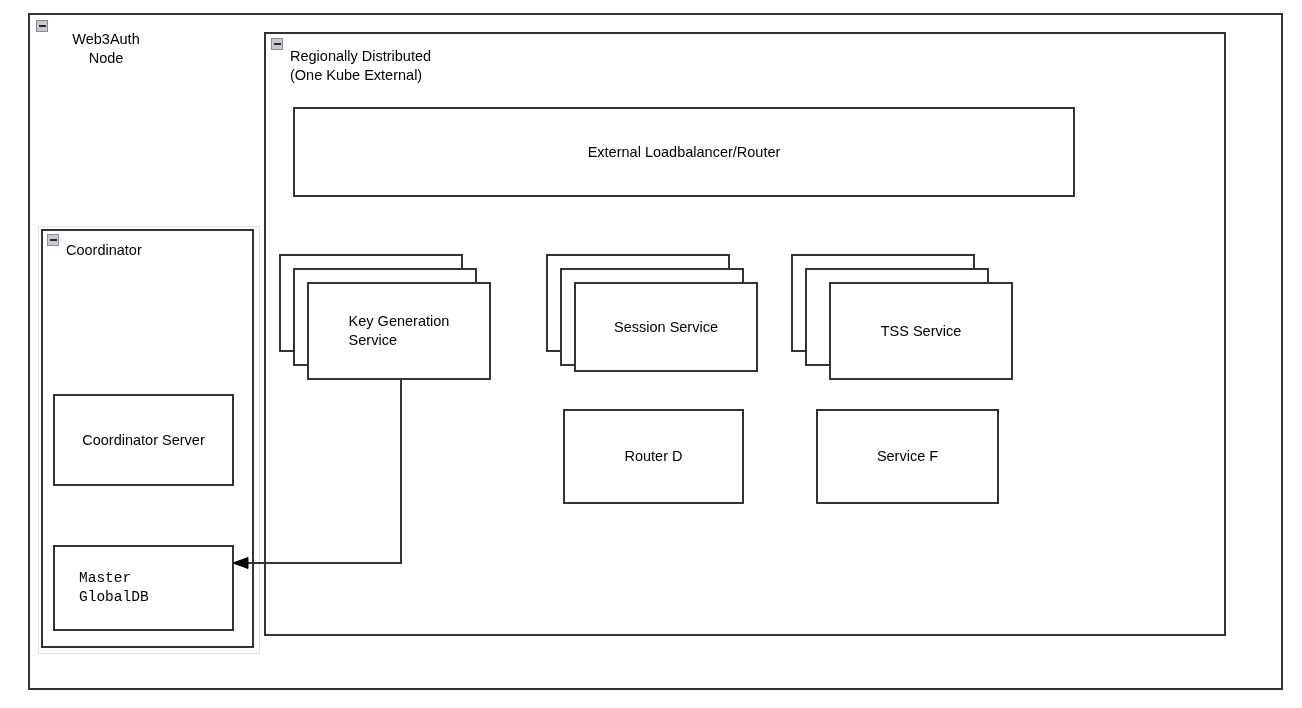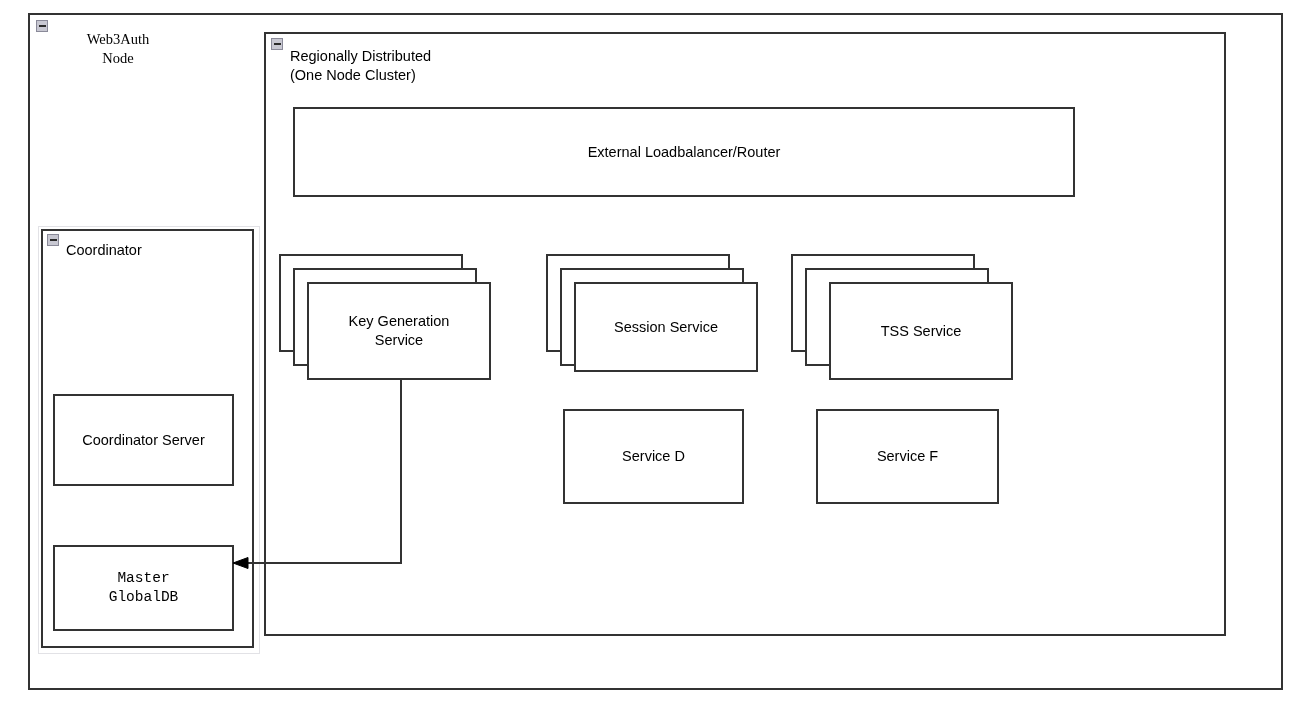--- a/index.html
+++ b/index.html
@@ -132,7 +132,7 @@
 
   <div class="collapse-icon" style="left:36px; top:20px;"></div>
 
-  <div class="container-title" style="left:53px; top:30px; width:130px;font-family:Liberation Serif, serif;">Web3Auth
+  <div class="container-title" style="left:41px; top:30px; width:130px;">Web3Auth
 Node</div>
 
   <div class="container-box" style="left:264px; top:32px; width:962px; height:604px;"></div>

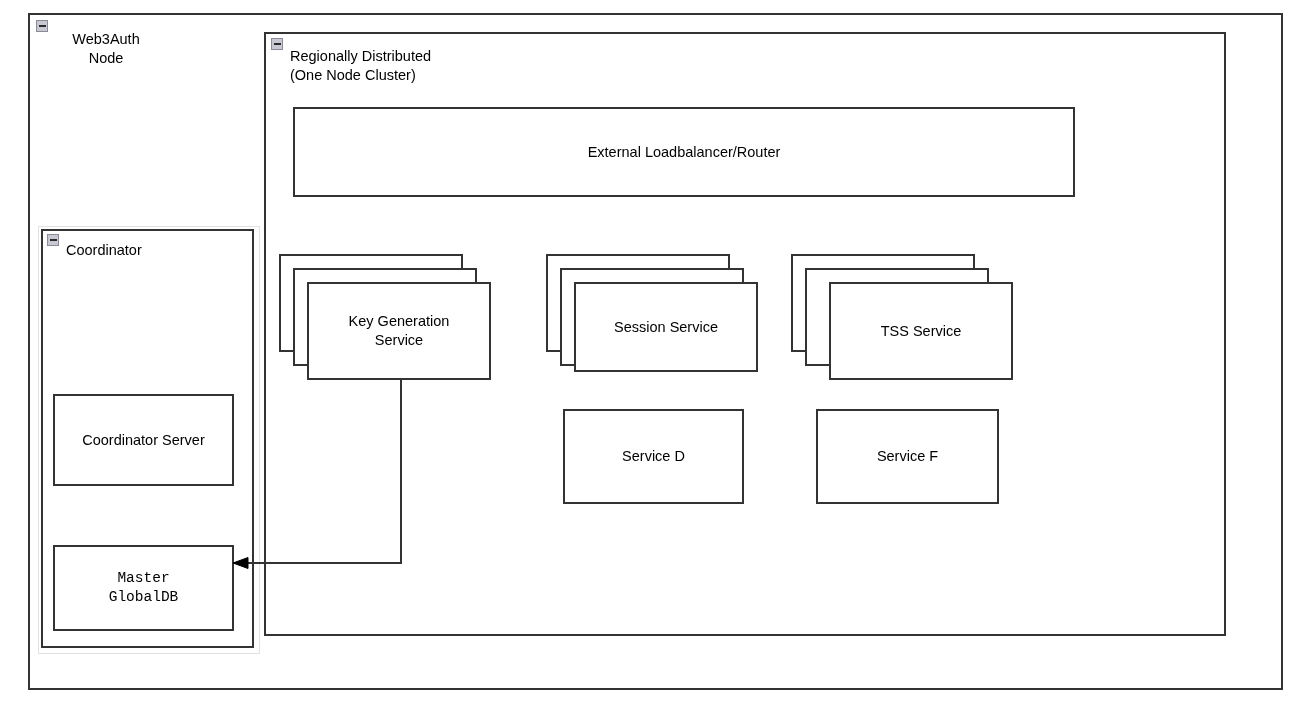--- a/index.html
+++ b/index.html
@@ -140,7 +140,7 @@
   <div class="collapse-icon" style="left:271px; top:38px;"></div>
 
   <div class="container-title" style="left:290px; top:47px; width:250px; text-align:left;">Regionally Distributed
-(One Node Cluster)</div>
+(One Kube External)</div>
 
   <div class="box" style="left:293px; top:107px; width:782px; height:90px;">
     <div class="box-label">External Loadbalancer/Router</div>

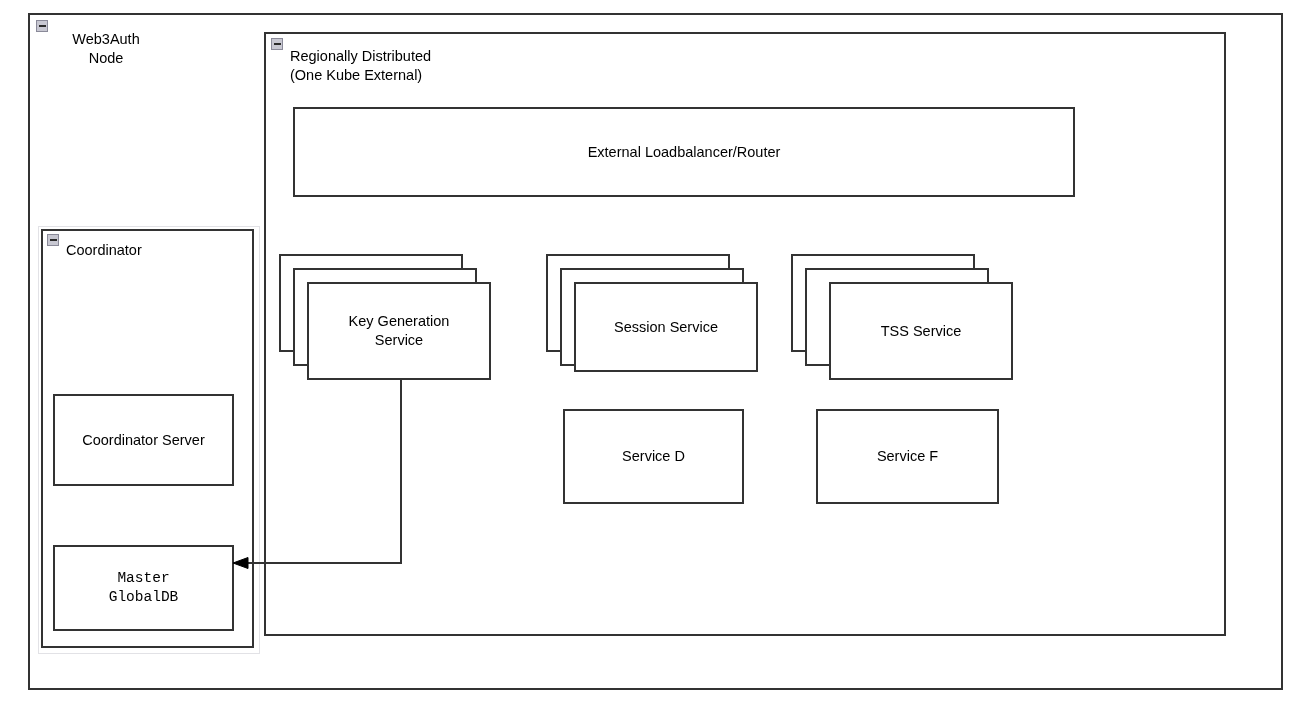--- a/index.html
+++ b/index.html
@@ -72,7 +72,6 @@
     display: flex;
     align-items: center;
     justify-content: center;
-    text-align: center;
     font-size: 14.5px;
     line-height: 19px;
     padding: 0 24px;

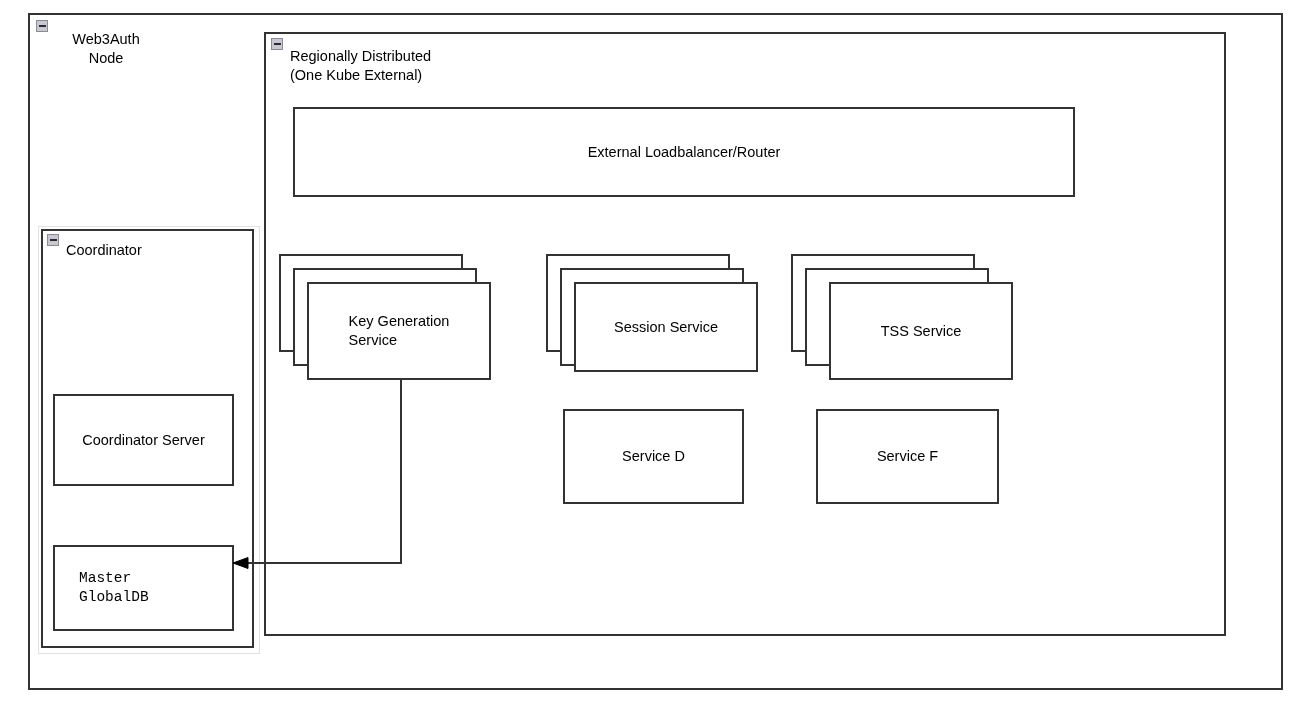--- a/index.html
+++ b/index.html
@@ -188,7 +188,7 @@
   </div>
 
   <div class="box" style="left:563px; top:409px; width:181px; height:95px;">
-    <div class="box-label">Service D</div>
+    <div class="box-label">Router D</div>
   </div>
 
   <div class="box" style="left:816px; top:409px; width:183px; height:95px;">

